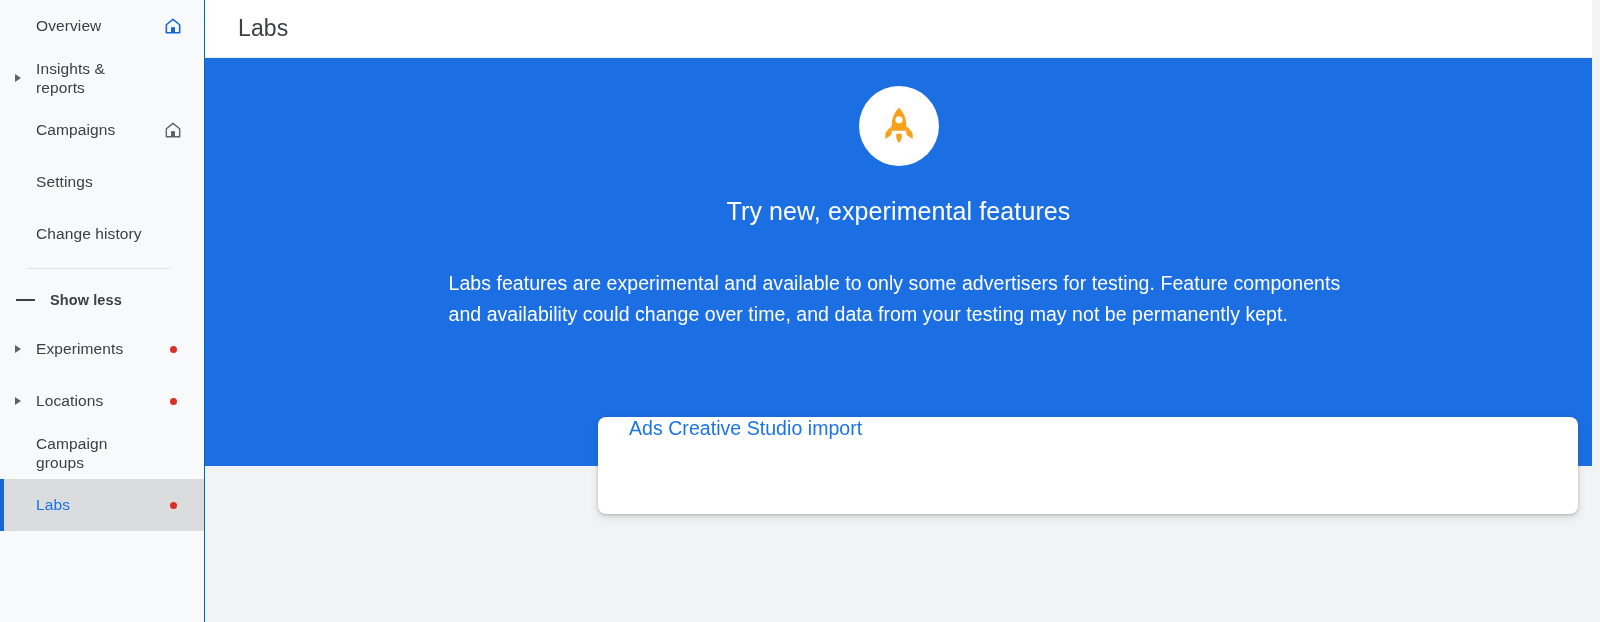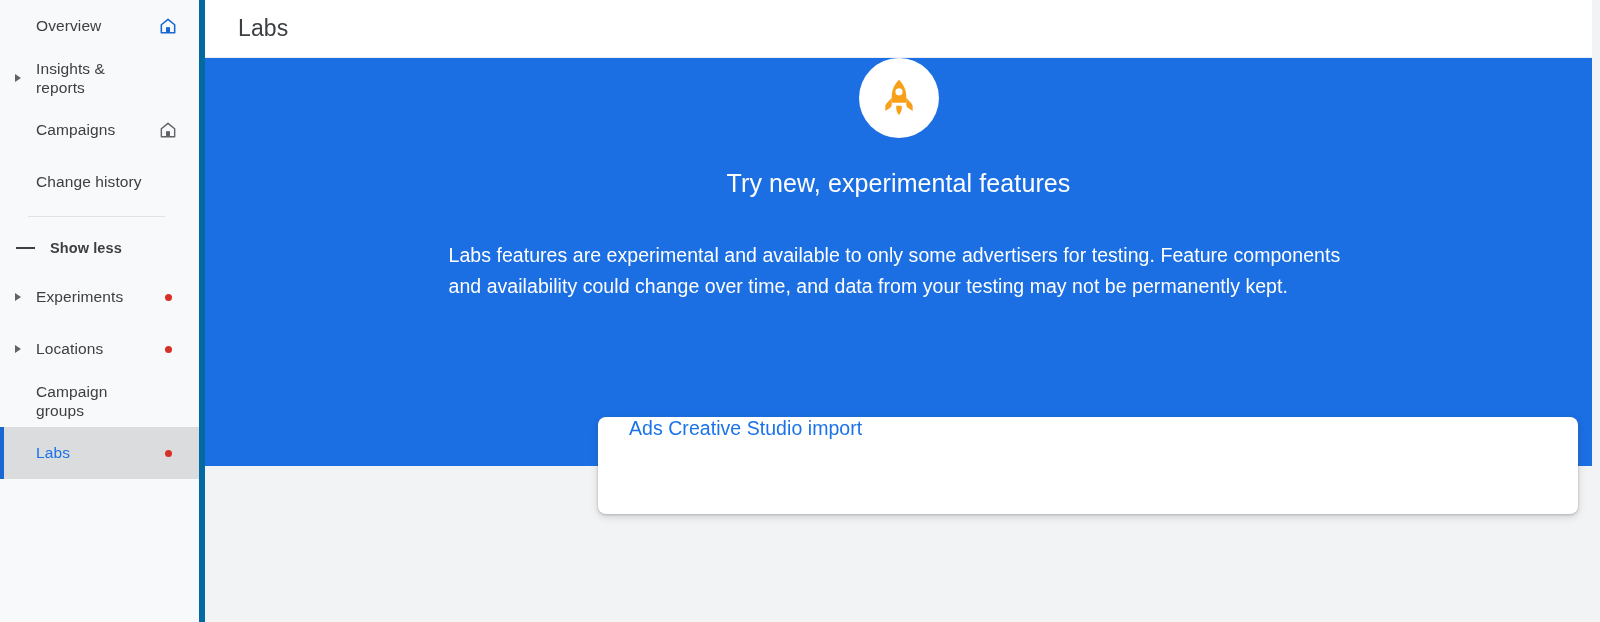--- a/index.html
+++ b/index.html
@@ -28,7 +28,7 @@
     height: 622px;
     flex: 0 0 205px;
     background: #f8f9fa;
-    border-right: 6px solid #0369a1;
+    border-right: 1px solid #0369a1;
     padding-top: 0px;
     overflow: hidden;
   }

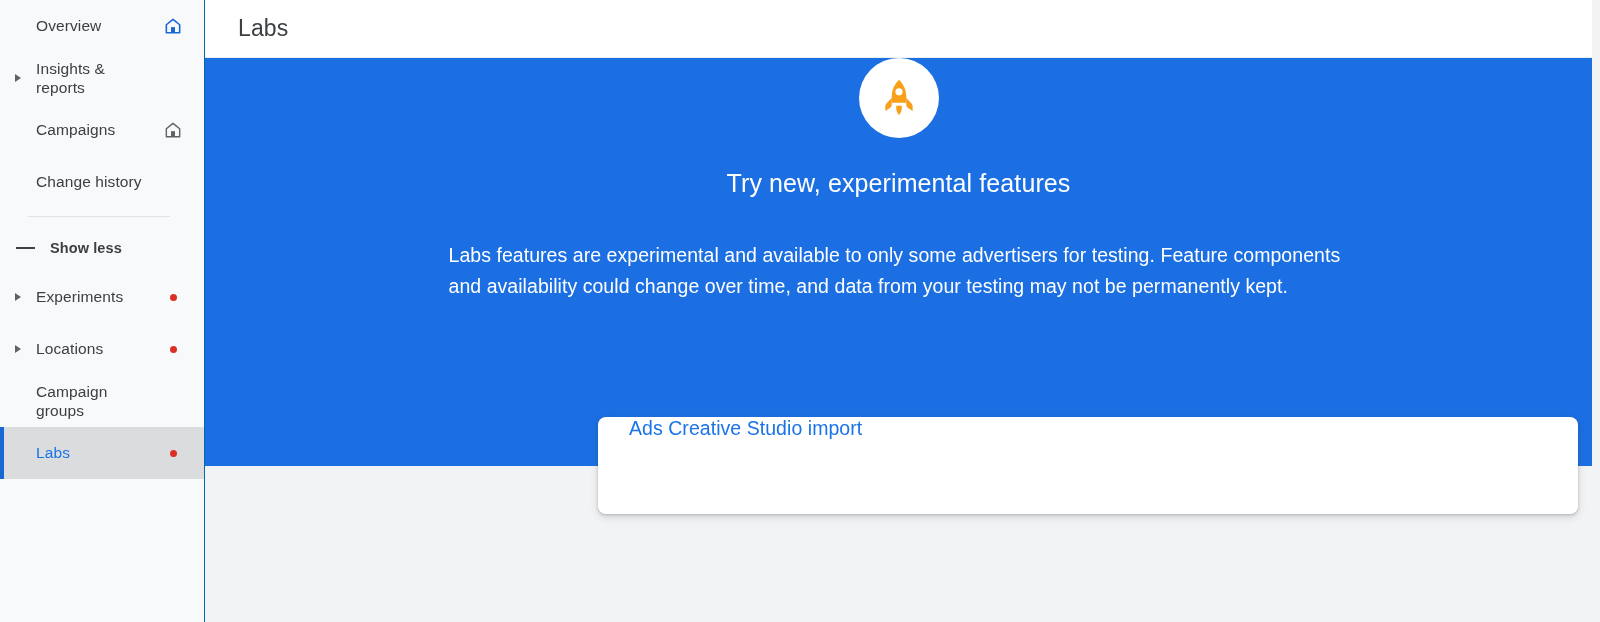--- a/index.html
+++ b/index.html
@@ -267,6 +267,11 @@
       </span>
     </div>
 
+    <div class="nav-item">
+      <span class="arrow-slot"></span>
+      <span class="nav-label">Settings</span>
+      <span class="trailing"></span>
+    </div>
 
     <div class="nav-item">
       <span class="arrow-slot"></span>

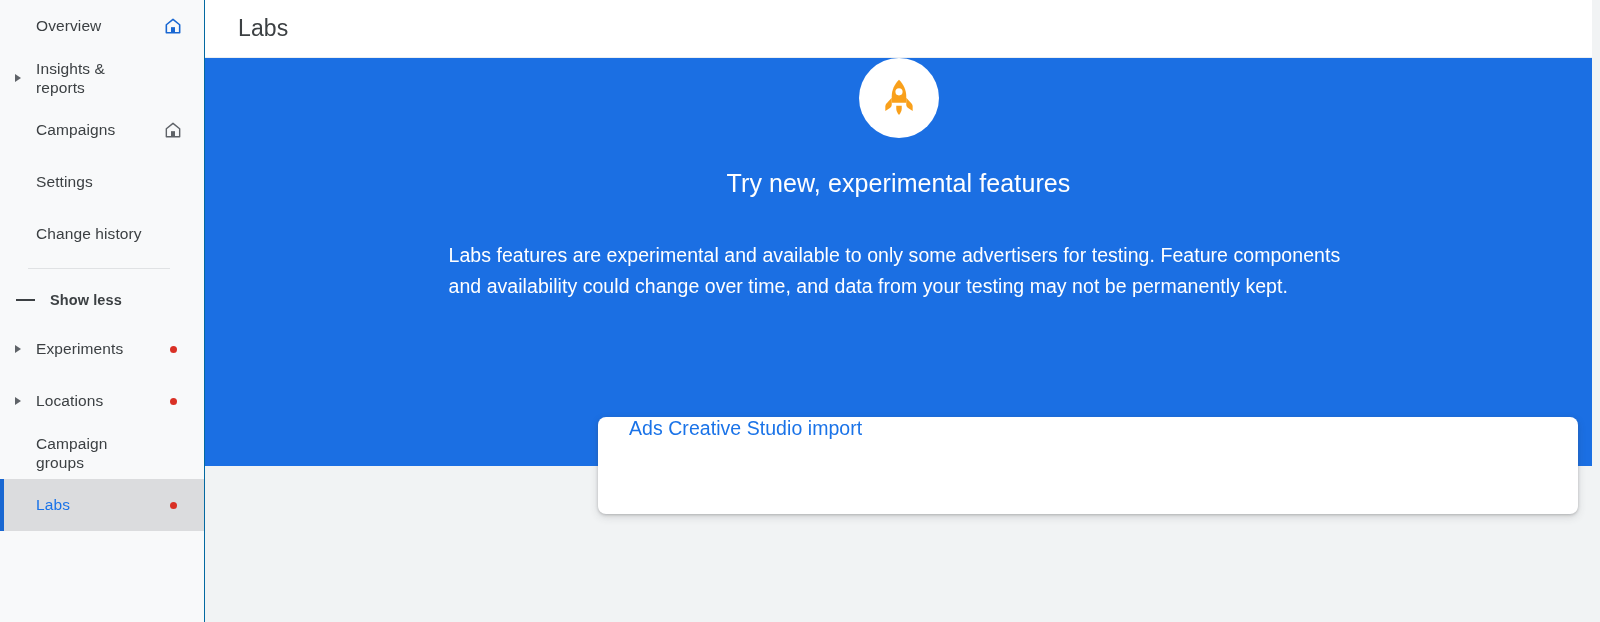--- a/index.html
+++ b/index.html
@@ -163,6 +163,7 @@
     height: 408px;
     margin-right: 8px;
     background: #1b6fe3;
+    padding-top: 28px;
   }
 
   .rocket-badge {

